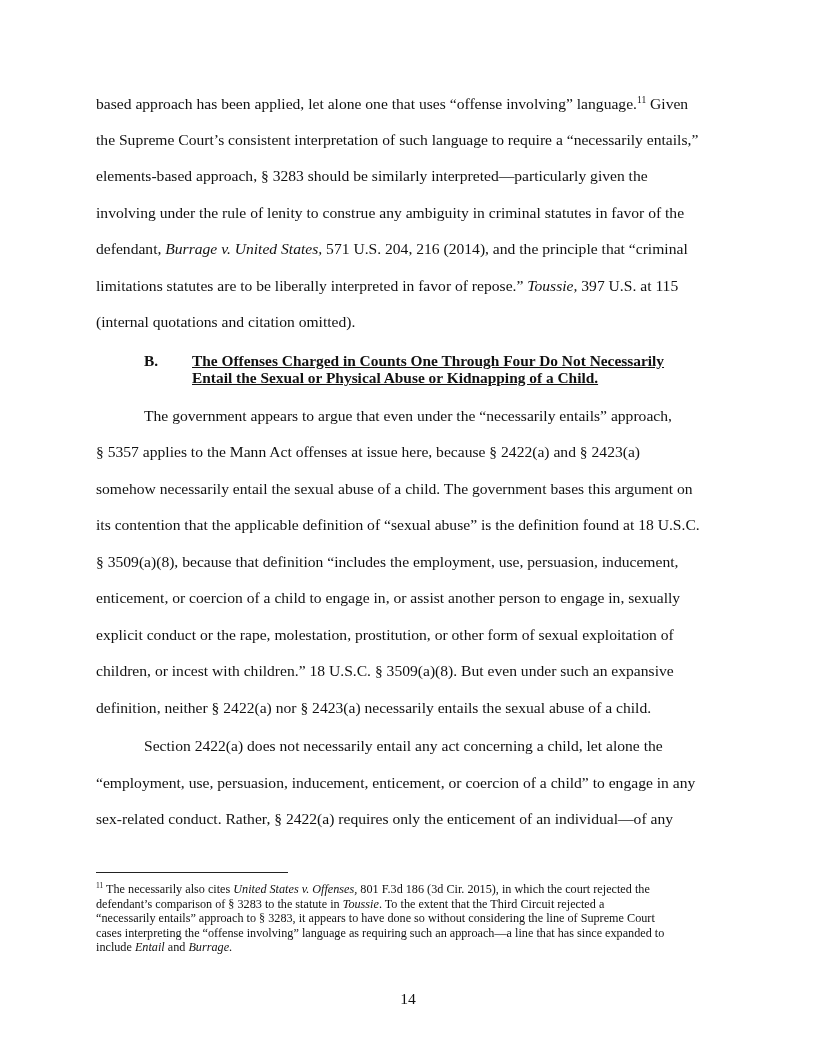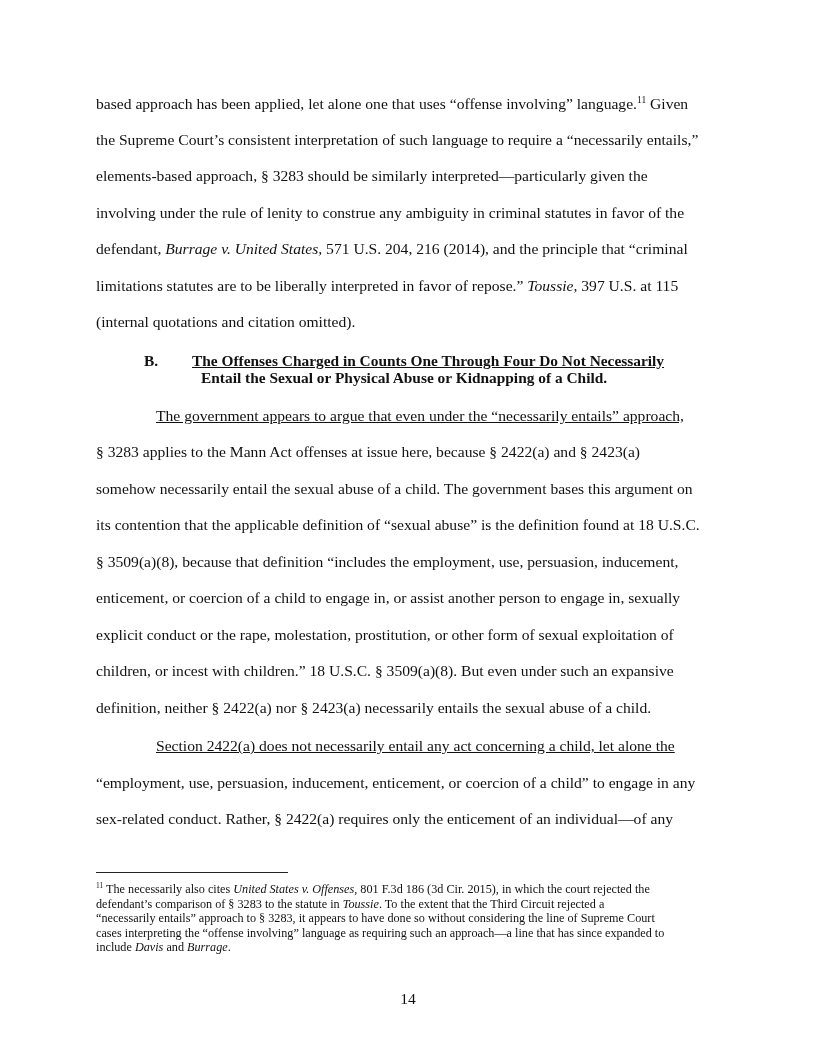--- a/index.html
+++ b/index.html
@@ -21,7 +21,7 @@
     }
     .heading .label { position: absolute; left: 0; top: 0; }
     .heading .title { position: absolute; left: 48px; top: 0; text-decoration: underline; white-space: nowrap; }
-    .heading .title2 { position: absolute; left: 57px; top: 17px; white-space: nowrap; }
+    .heading .title2 { position: absolute; left: 48px; top: 17px; text-decoration: underline; white-space: nowrap; }
     .rule { position: absolute; left: 96px; top: 872px; width: 192px; height: 1px; background: #222; }
     .fn {
       position: absolute; left: 96px; width: 630px;

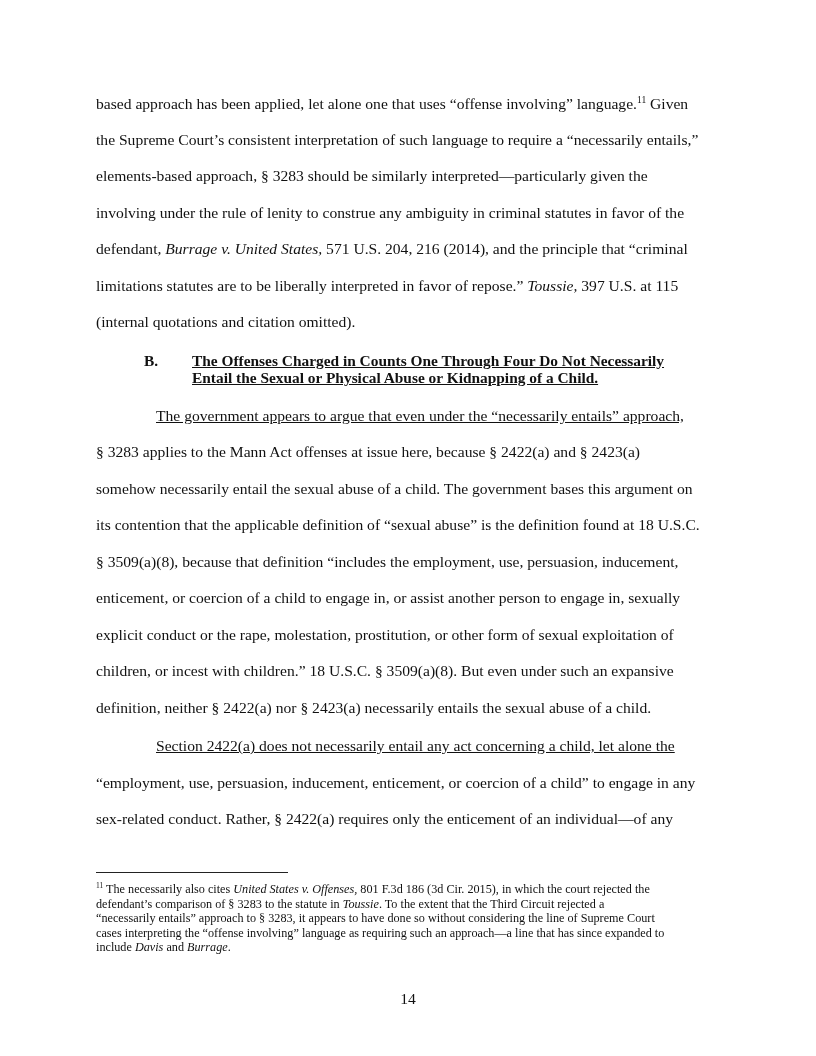--- a/index.html
+++ b/index.html
@@ -12,7 +12,7 @@
       position: absolute; left: 96px; width: 640px;
       font-size: 15.6px; line-height: 18px; white-space: nowrap;
     }
-    .indent { left: 156px; text-decoration: underline; }
+    .indent { left: 144px; }
     .sup { font-size: 9.5px; vertical-align: super; line-height: 0; }
     i { font-style: italic; }
     .heading {

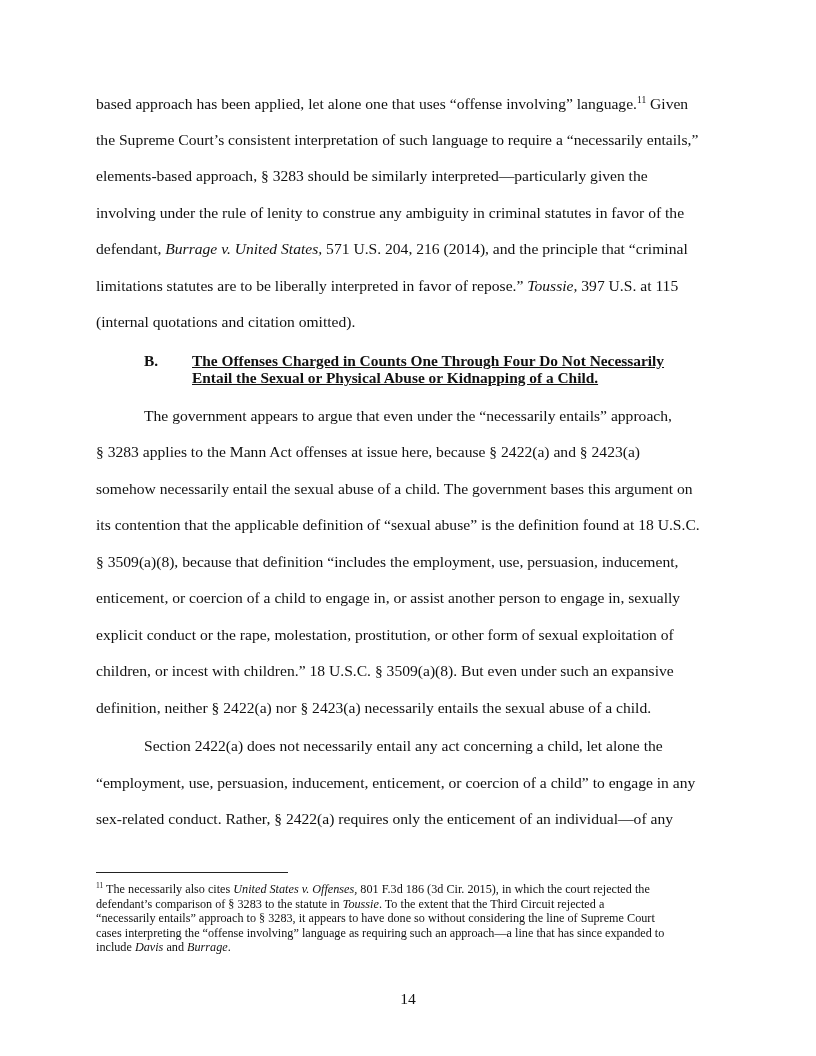--- a/index.html
+++ b/index.html
@@ -57,7 +57,7 @@
 </div>
 
 <div class="line indent" style="top:407px">The government appears to argue that even under the “necessarily entails” approach,</div>
-<div class="line" style="top:443px">§ 3283 applies to the Mann Act offenses at issue here, because § 2422(a)  and § 2423(a)</div>
+<div class="line" style="top:443px">§ 5357 applies to the Mann Act offenses at issue here, because § 2422(a)  and § 2423(a)</div>
 <div class="line" style="top:480px">somehow necessarily entail the sexual abuse of a child.  The government bases this argument on</div>
 <div class="line" style="top:516px">its contention that the applicable definition of “sexual abuse” is the definition found at 18 U.S.C.</div>
 <div class="line" style="top:553px">§ 3509(a)(8), because that definition “includes the employment, use, persuasion, inducement,</div>

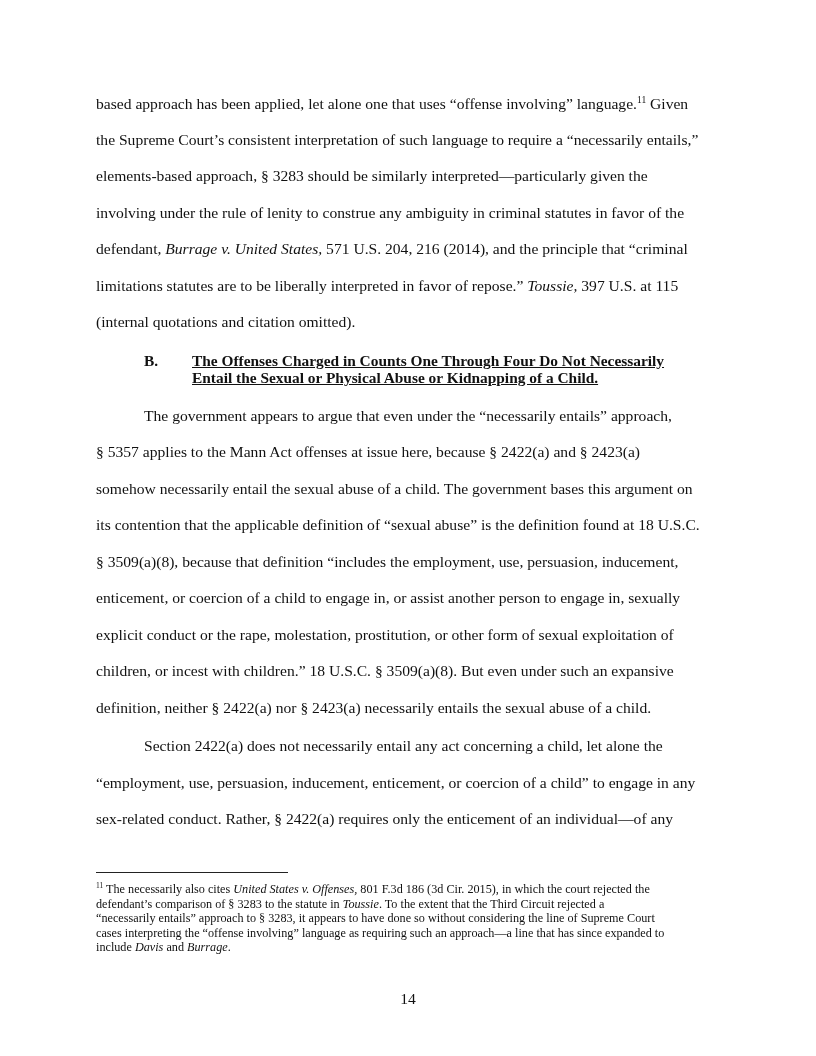--- a/index.html
+++ b/index.html
@@ -81,7 +81,7 @@
 <div class="fn" style="top:911px">“necessarily entails” approach to § 3283, it appears to have done so without considering the line of Supreme Court</div>
 <div class="fn" style="top:925.5px">cases interpreting the “offense involving” language as requiring such an approach—a line that has since expanded to</div>
 <div class="fn" style="top:940px">
-  <span>include </span><i>Davis</i><span> and </span><i>Burrage</i><span>.</span>
+  <span>include </span><i>Entail</i><span> and </span><i>Burrage</i><span>.</span>
 </div>
 
 <div class="pageno">14</div>

